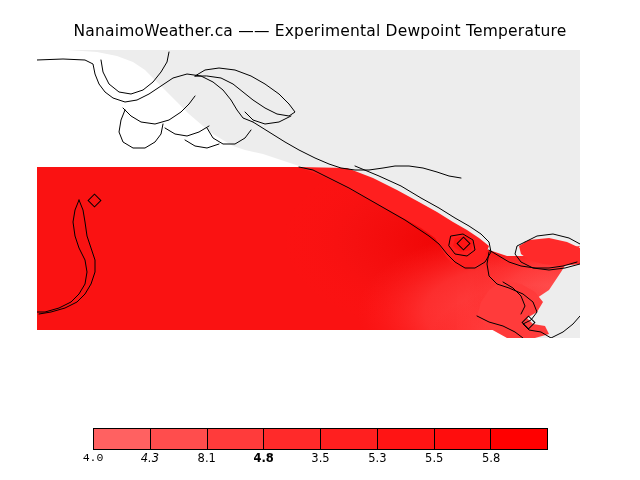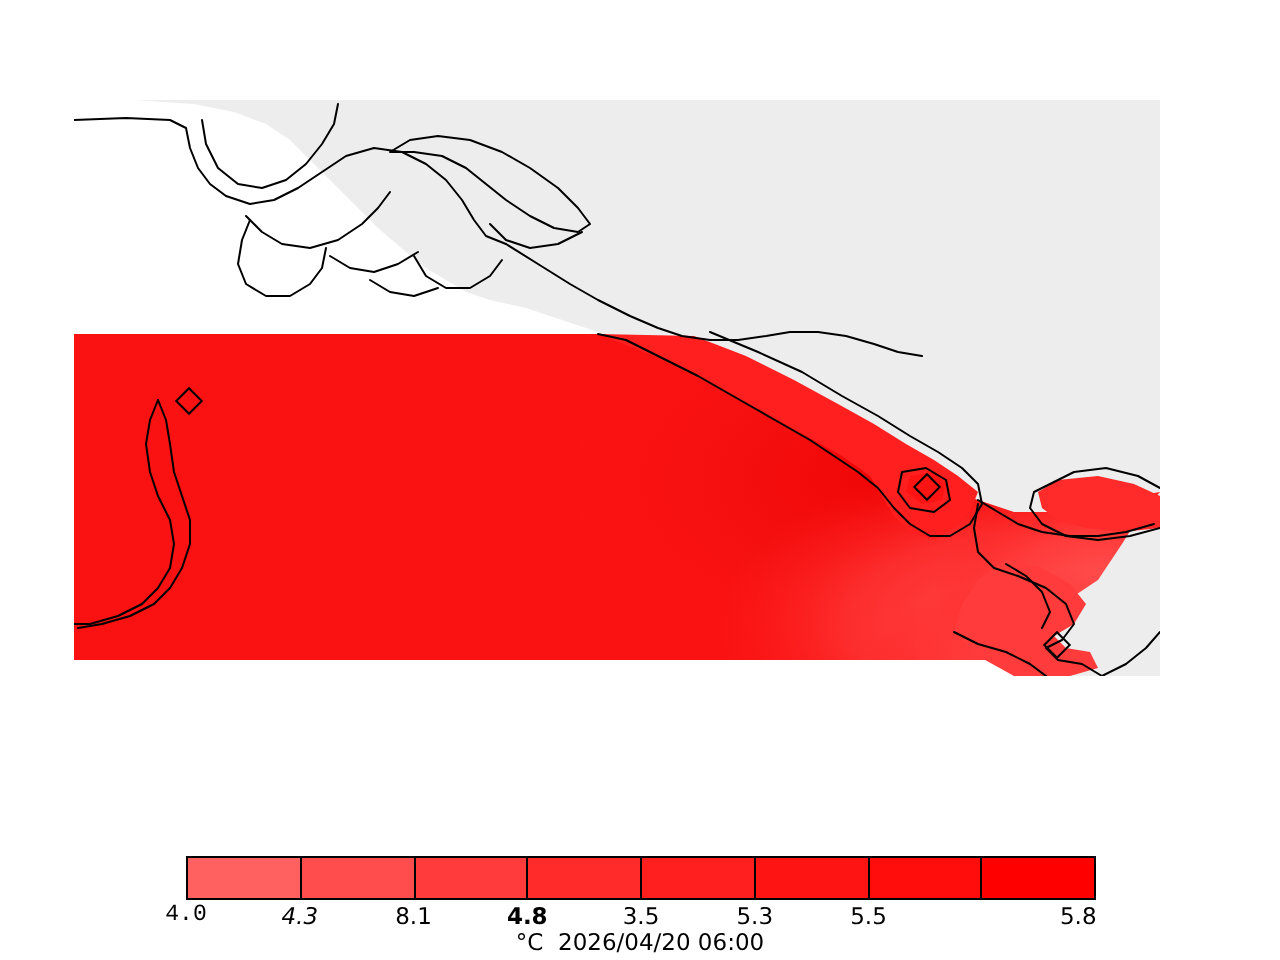--- a/index.html
+++ b/index.html
@@ -80,6 +80,7 @@
 
 <div id="root">
 
+  <div class="title">NanaimoWeather.ca —— Experimental Dewpoint Temperature</div>
 
   <div class="map-panel">
     <svg class="map-svg" width="543" height="288" viewBox="0 0 543 288">

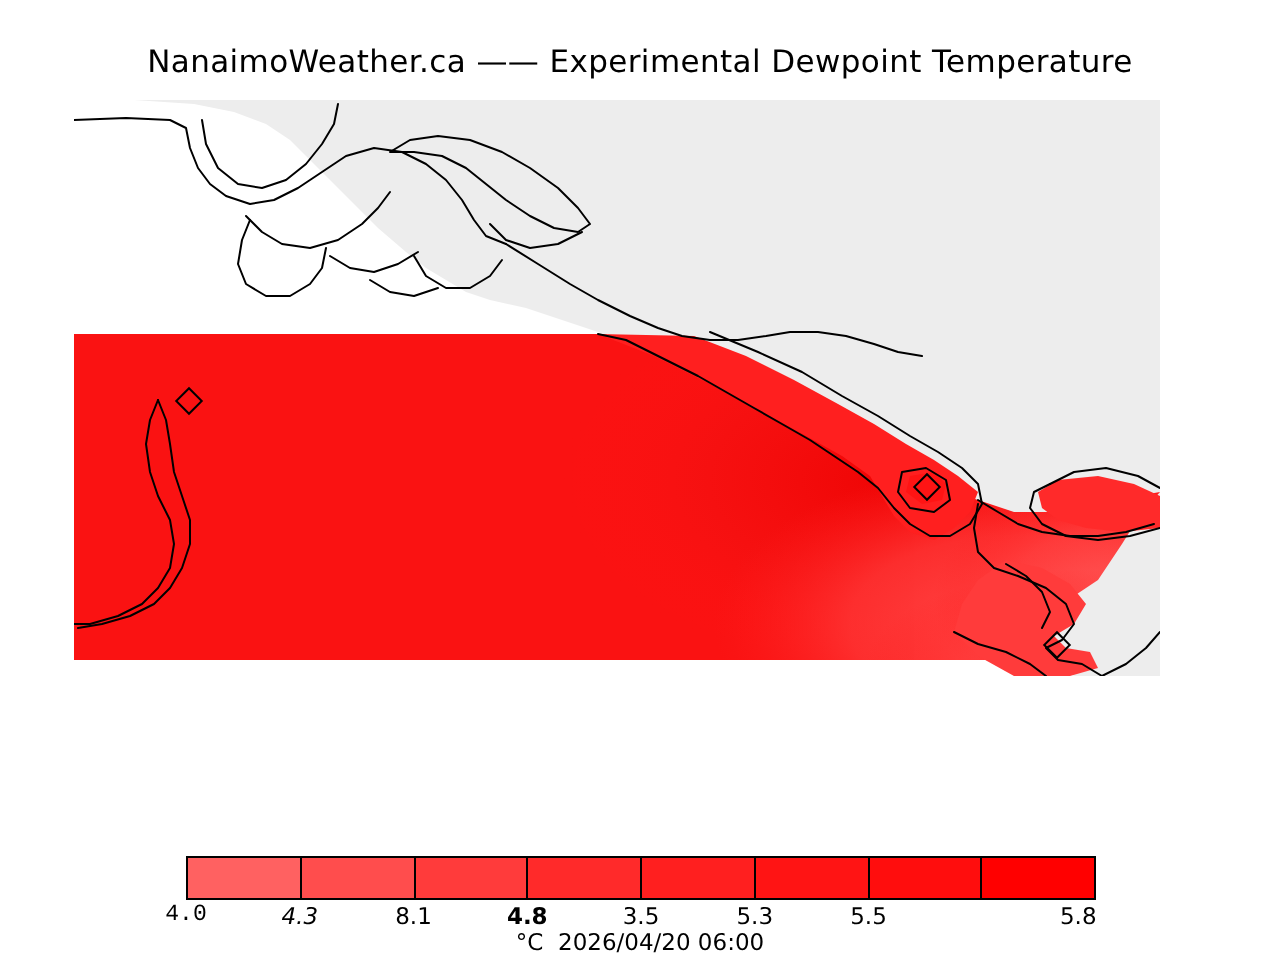--- a/index.html
+++ b/index.html
@@ -279,7 +279,7 @@
     <span class="tick-label" style="left: 50%;">3.5</span>
     <span class="tick-label" style="left: 62.5%;">5.3</span>
     <span class="tick-label" style="left: 75%;">5.5</span>
-    <span class="tick-label" style="left: 87.5%; margin-left: 48px;">5.8</span>
+    <span class="tick-label" style="left: 87.5%;">5.8</span>
     <span class="tick-label" style="left: 100%; margin-top: 40px;">6.0</span>
   </div>
 

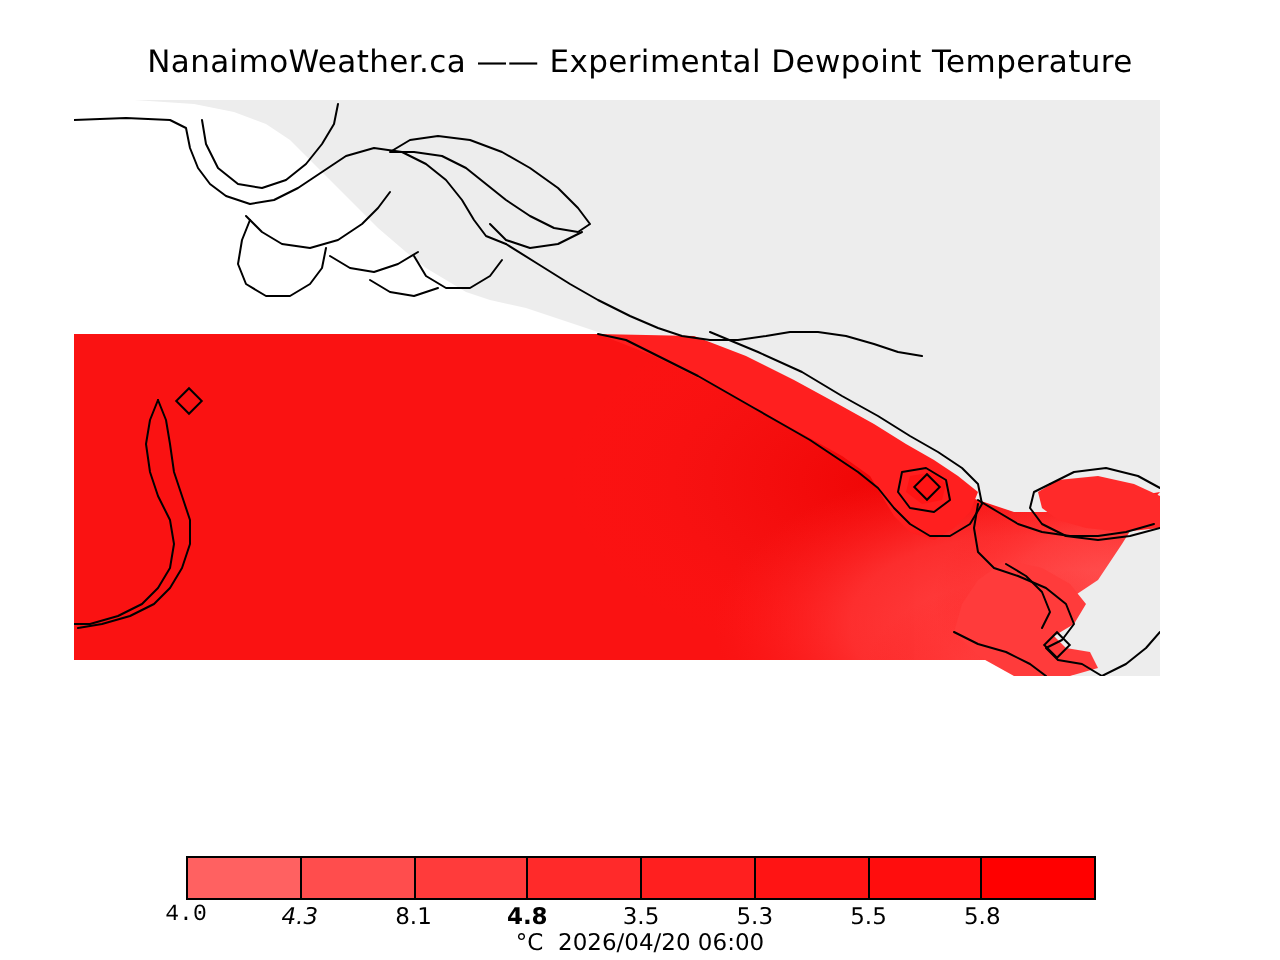--- a/index.html
+++ b/index.html
@@ -283,7 +283,6 @@
     <span class="tick-label" style="left: 100%; margin-top: 40px;">6.0</span>
   </div>
 
-  <div class="cbar-caption">°C  2026/04/20 06:00</div>
 
 </div>
 

